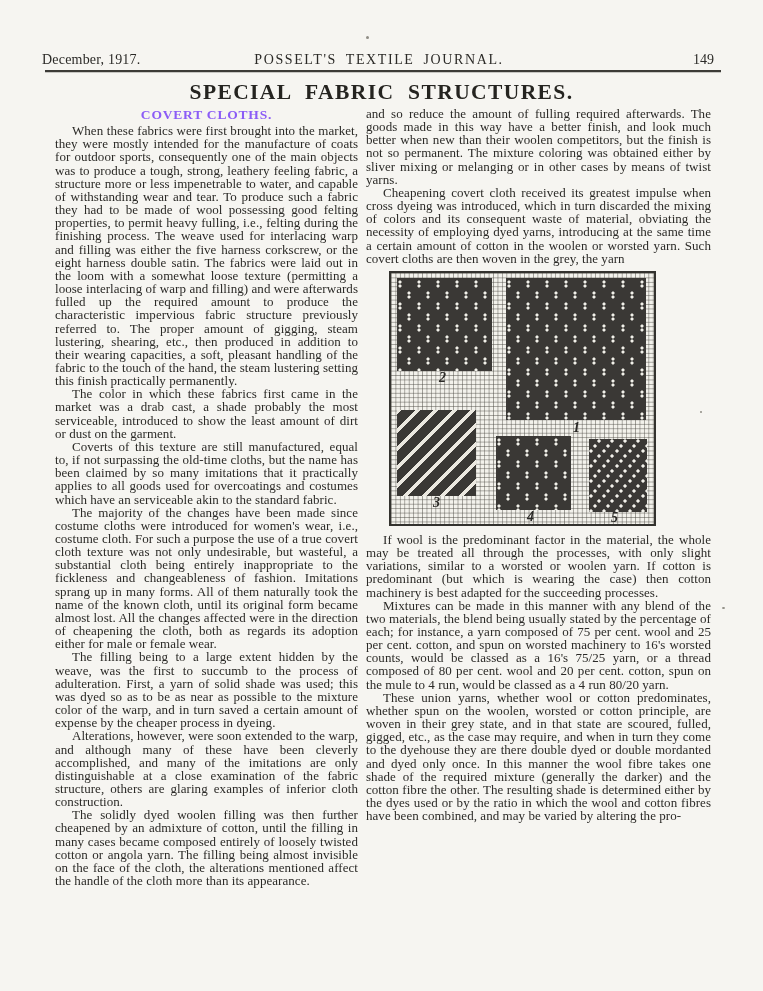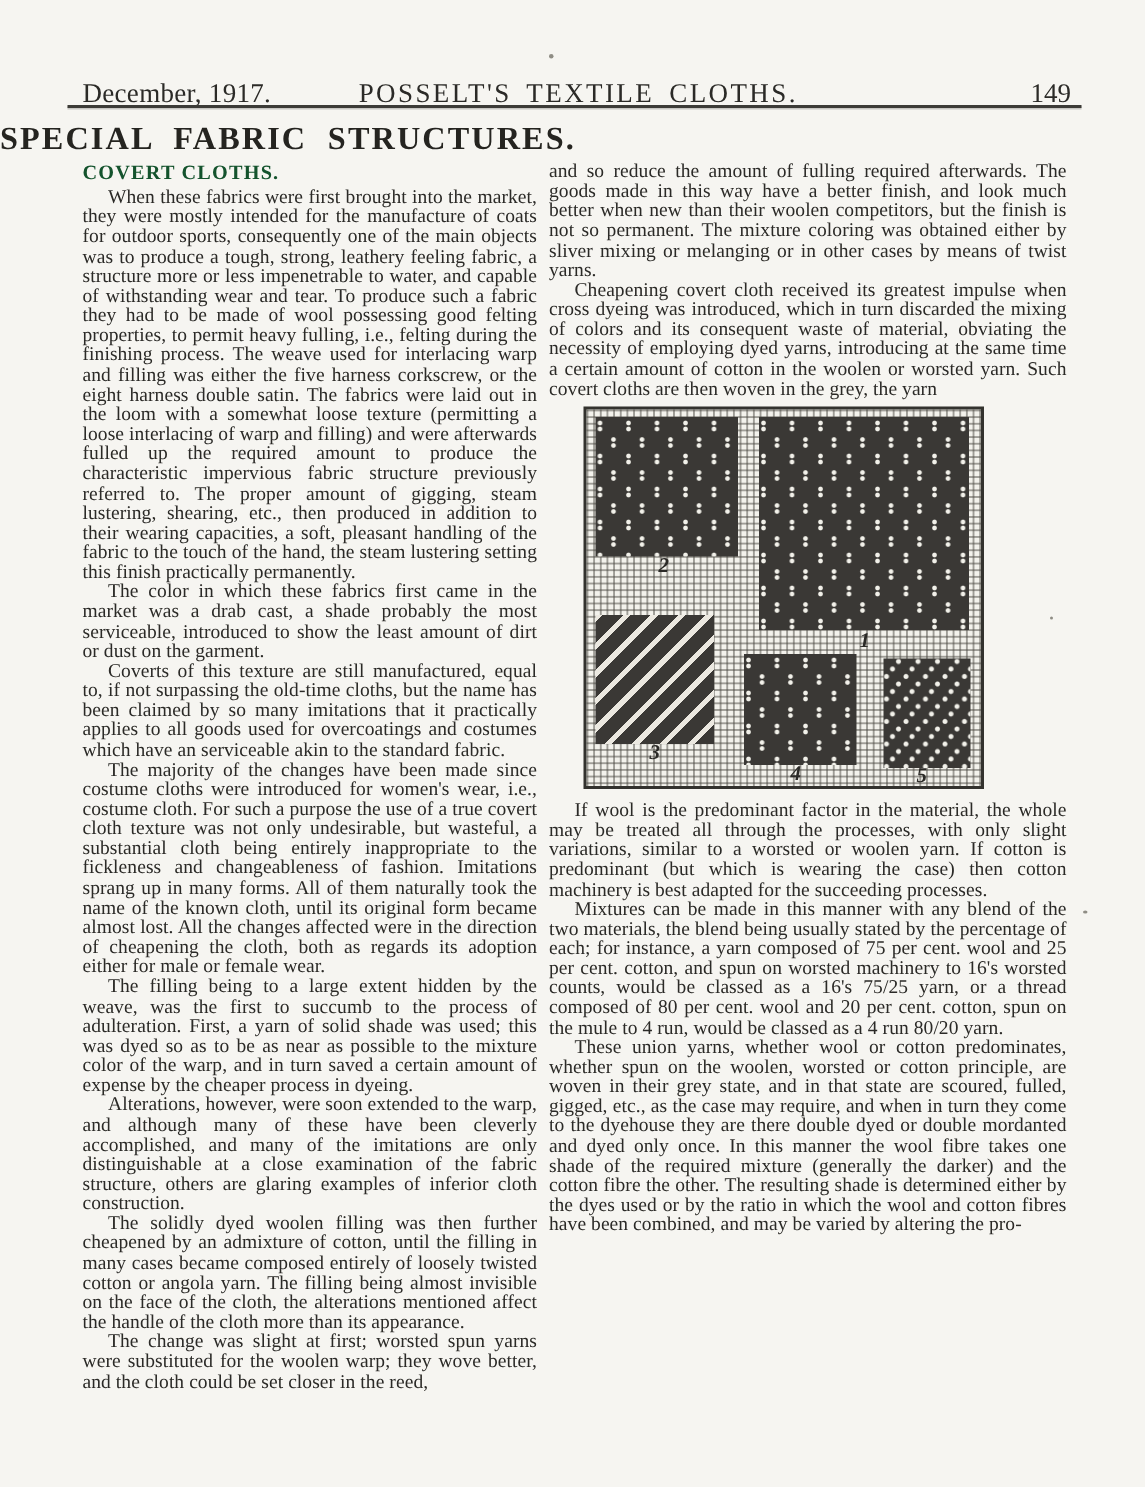--- a/index.html
+++ b/index.html
@@ -11,7 +11,7 @@
     -webkit-font-smoothing:antialiased;
   }
   
-  .hdr{position:absolute;left:55px;right:47px;top:52px;height:18px;font-size:18px}
+  .hdr{position:absolute;left:42px;right:47px;top:52px;height:18px;font-size:14px}
   .hdr-date{position:absolute;left:0;top:0;letter-spacing:.2px}
   .hdr-journal{position:absolute;left:0;right:0;top:0;text-align:center;letter-spacing:1.6px;word-spacing:4px}
   .hdr-page{position:absolute;right:2px;top:0}

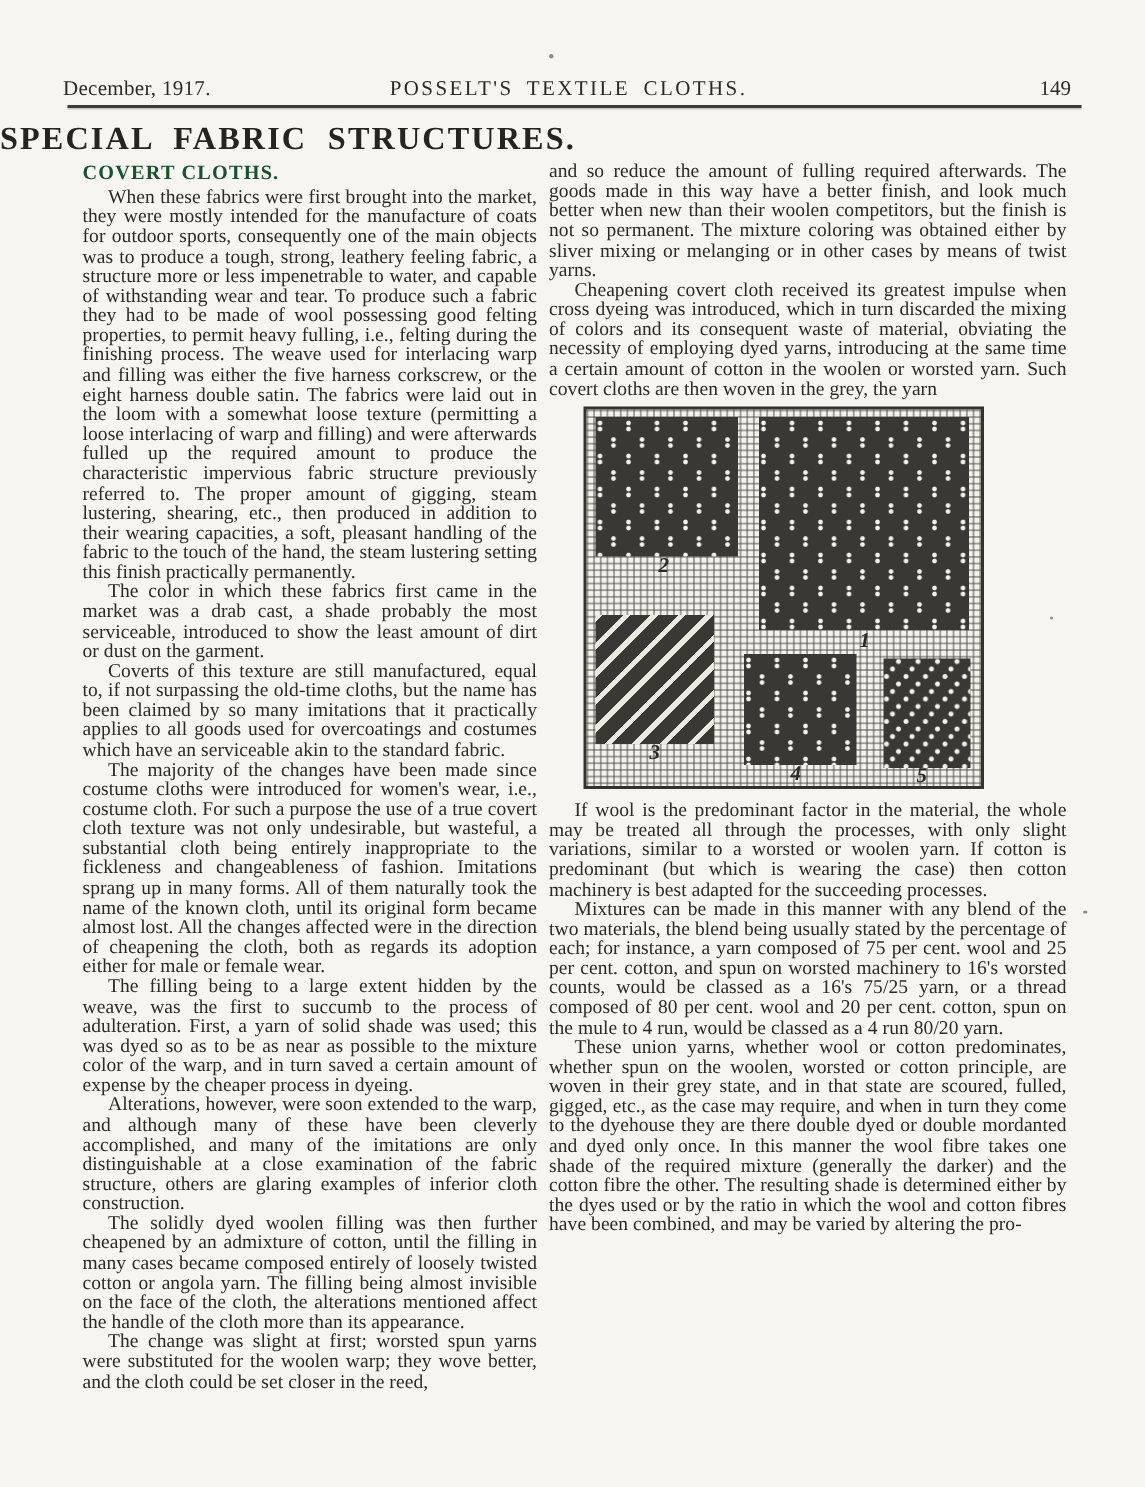--- a/index.html
+++ b/index.html
@@ -78,7 +78,7 @@
 
 <header class="hdr">
   <span class="hdr-date">December, 1917.</span>
-  <span class="hdr-journal">POSSELT'S TEXTILE CLOTHS.</span>
+  <span class="hdr-journal">POSSELT'S TEXTILE JOURNAL.</span>
   <span class="hdr-page">149</span>
 </header>
 <div class="hdr-rule"></div>

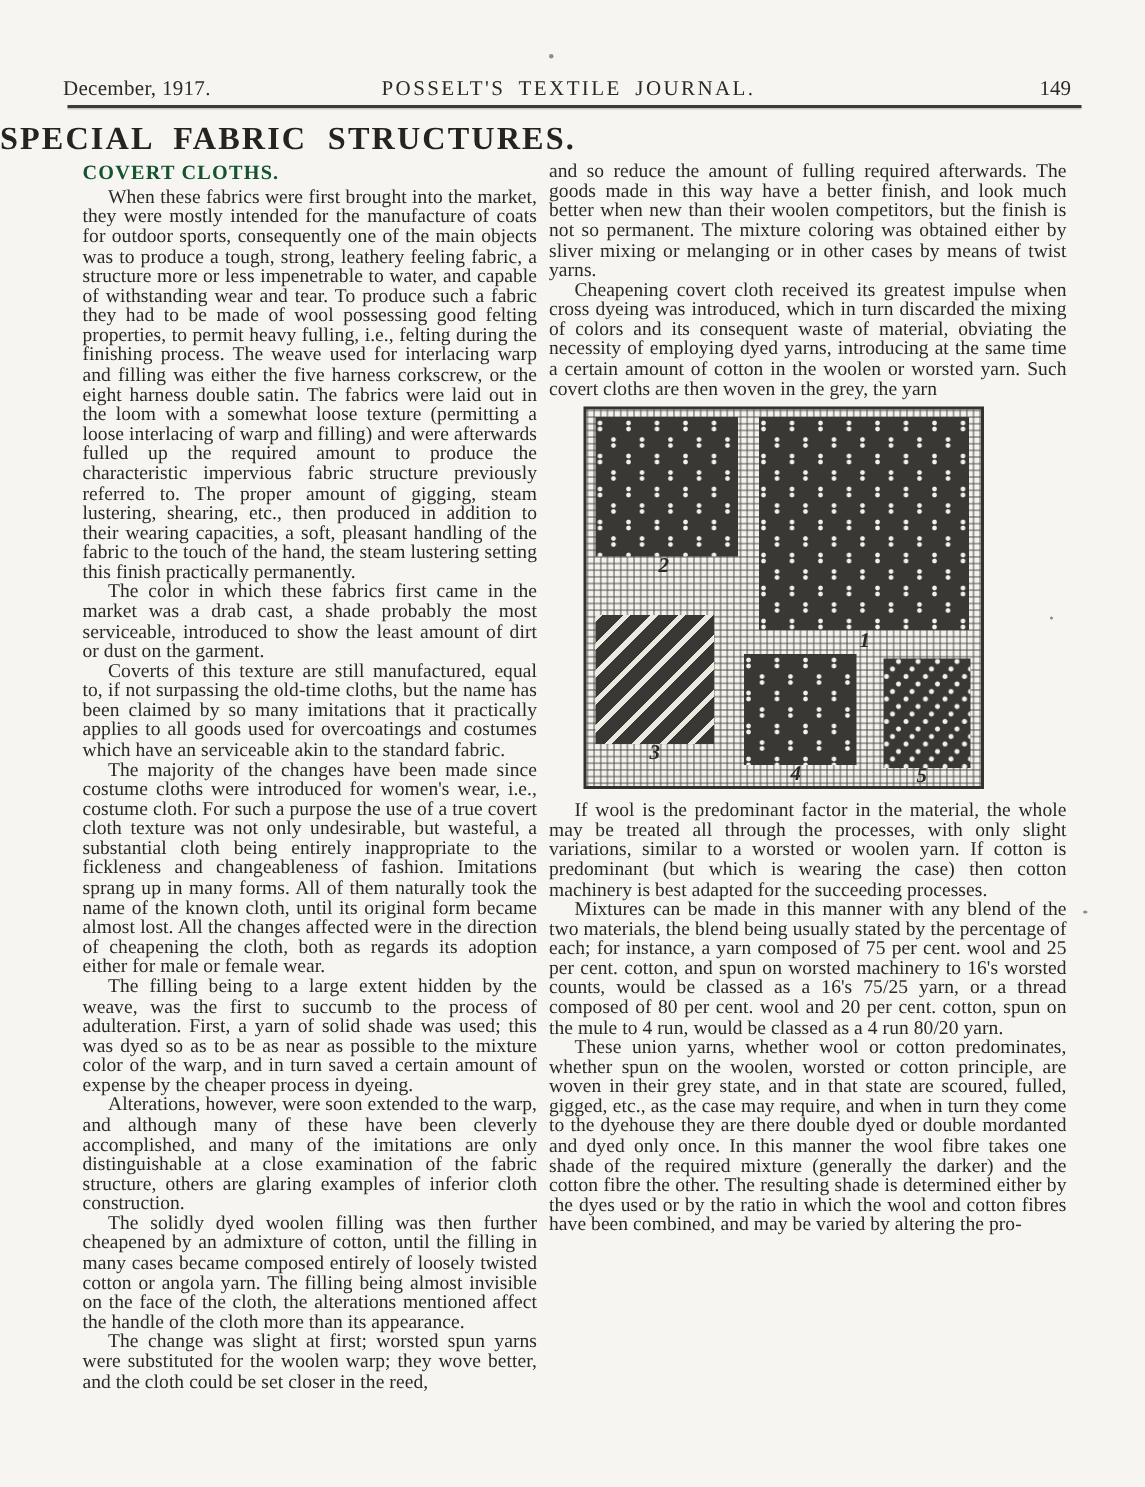--- a/index.html
+++ b/index.html
@@ -17,7 +17,7 @@
   .hdr-page{position:absolute;right:2px;top:0}
   .hdr-rule{position:absolute;left:45px;right:42px;top:70px;height:2px;background:#3c3b37;box-shadow:0 1px 0 rgba(60,59,55,.25)}
   
-  .title{position:absolute;top:80px;left:0;width:100%;margin:0;
+  .title{position:absolute;top:80px;left:0;width:100%;margin:0;text-align:center;
     font-size:21.5px;font-weight:bold;letter-spacing:1.4px;word-spacing:7px;color:#252420}
   
   .col{position:absolute;top:107px;text-align:justify;font-size:13px;line-height:13.15px;letter-spacing:.05px}

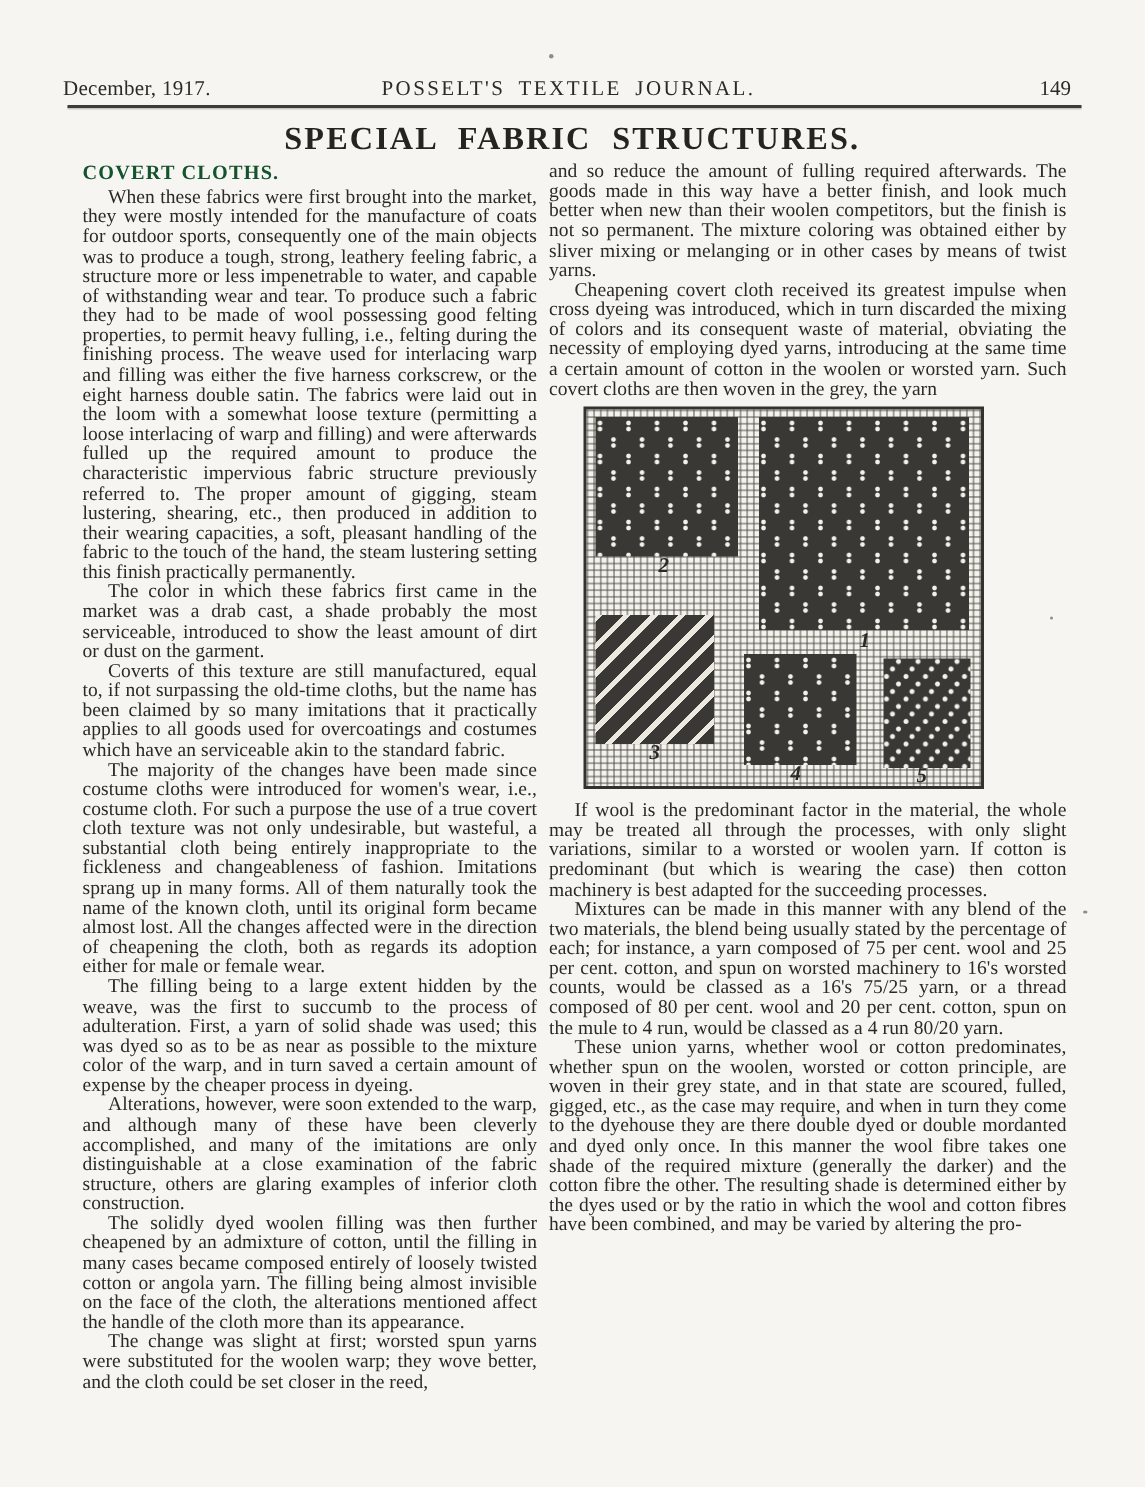--- a/index.html
+++ b/index.html
@@ -25,7 +25,7 @@
   .col p.cont{text-indent:0}
   .col-left{left:55px;width:303px}
   .col-right{left:366px;width:345px}
-  .sec{margin:1px 0 3px 0;text-align:left;font-size:13.5px;font-weight:bold;letter-spacing:.8px;color:#14532d}
+  .sec{margin:1px 0 3px 0;text-align:center;font-size:13.5px;font-weight:bold;letter-spacing:.8px;color:#8b5cf6}
   
   .weave{
     position:relative;box-sizing:border-box;

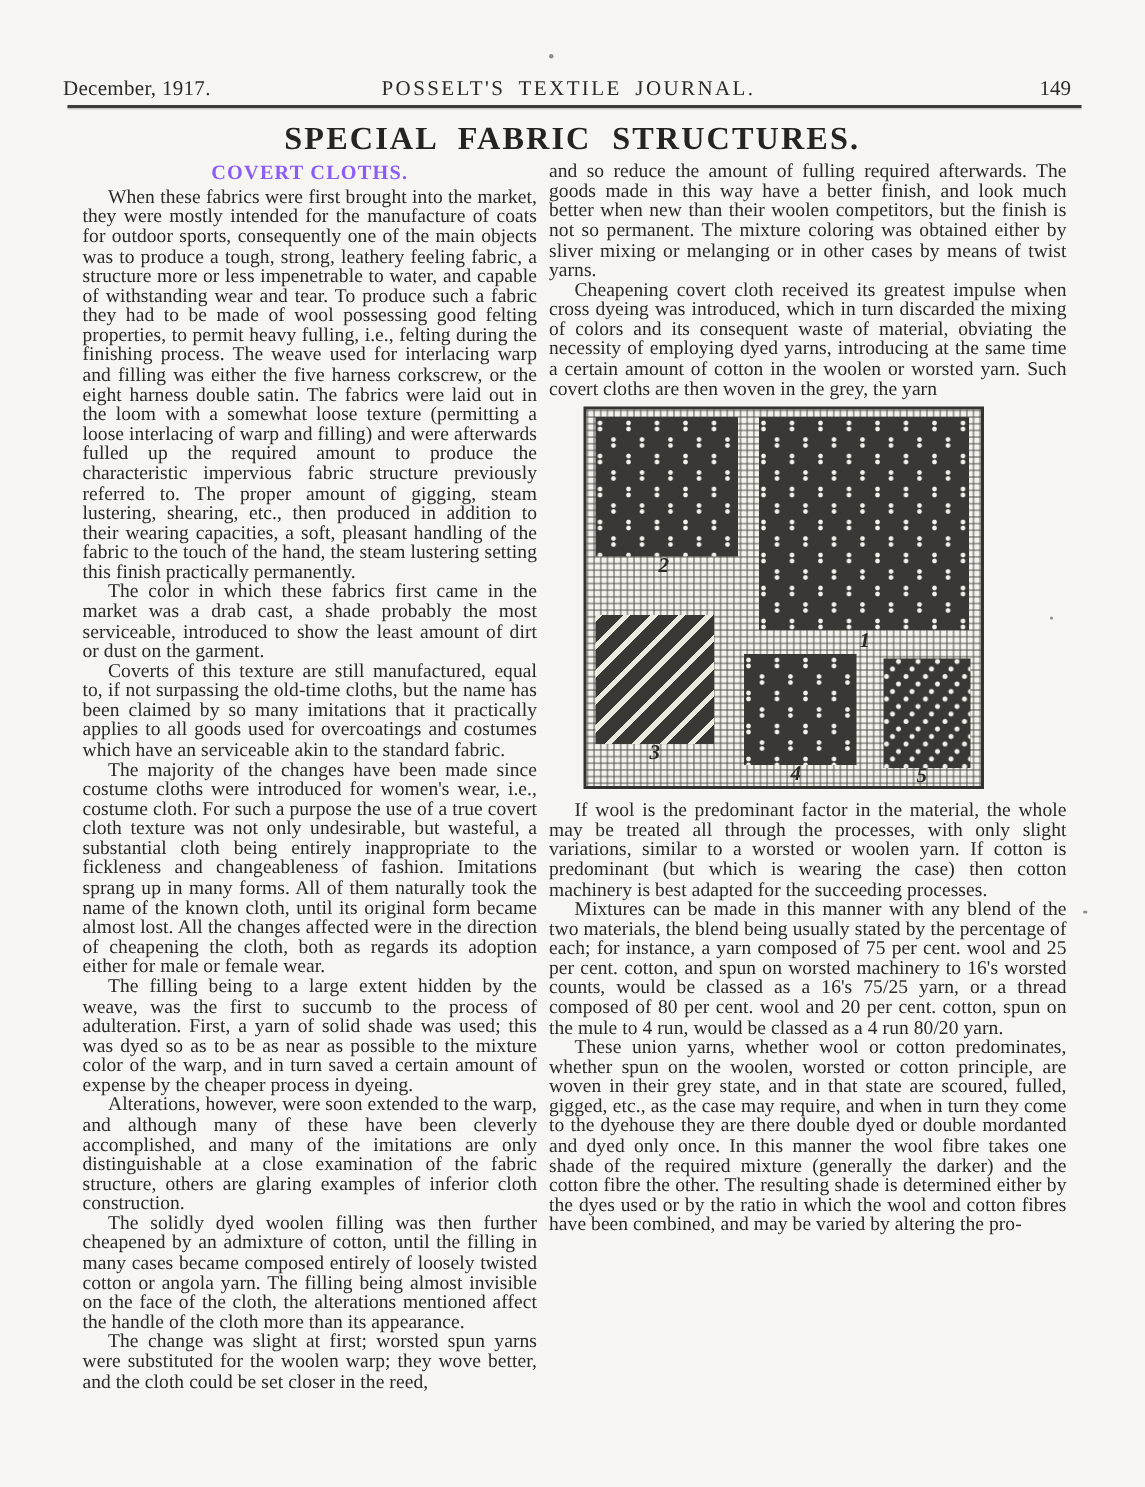--- a/index.html
+++ b/index.html
@@ -94,7 +94,6 @@
   <p>The filling being to a large extent hidden by the weave, was the first to succumb to the process of adulteration. First, a yarn of solid shade was used; this was dyed so as to be as near as possible to the mixture color of the warp, and in turn saved a certain amount of expense by the cheaper process in dyeing.</p>
   <p>Alterations, however, were soon extended to the warp, and although many of these have been cleverly accomplished, and many of the imitations are only distinguishable at a close examination of the fabric structure, others are glaring examples of inferior cloth construction.</p>
   <p>The solidly dyed woolen filling was then further cheapened by an admixture of cotton, until the filling in many cases became composed entirely of loosely twisted cotton or angola yarn. The filling being almost invisible on the face of the cloth, the alterations mentioned affect the handle of the cloth more than its appearance.</p>
-  <p>The change was slight at first; worsted spun yarns were substituted for the woolen warp; they wove better, and the cloth could be set closer in the reed,</p>
 </section>
 
 <section class="col col-right">

